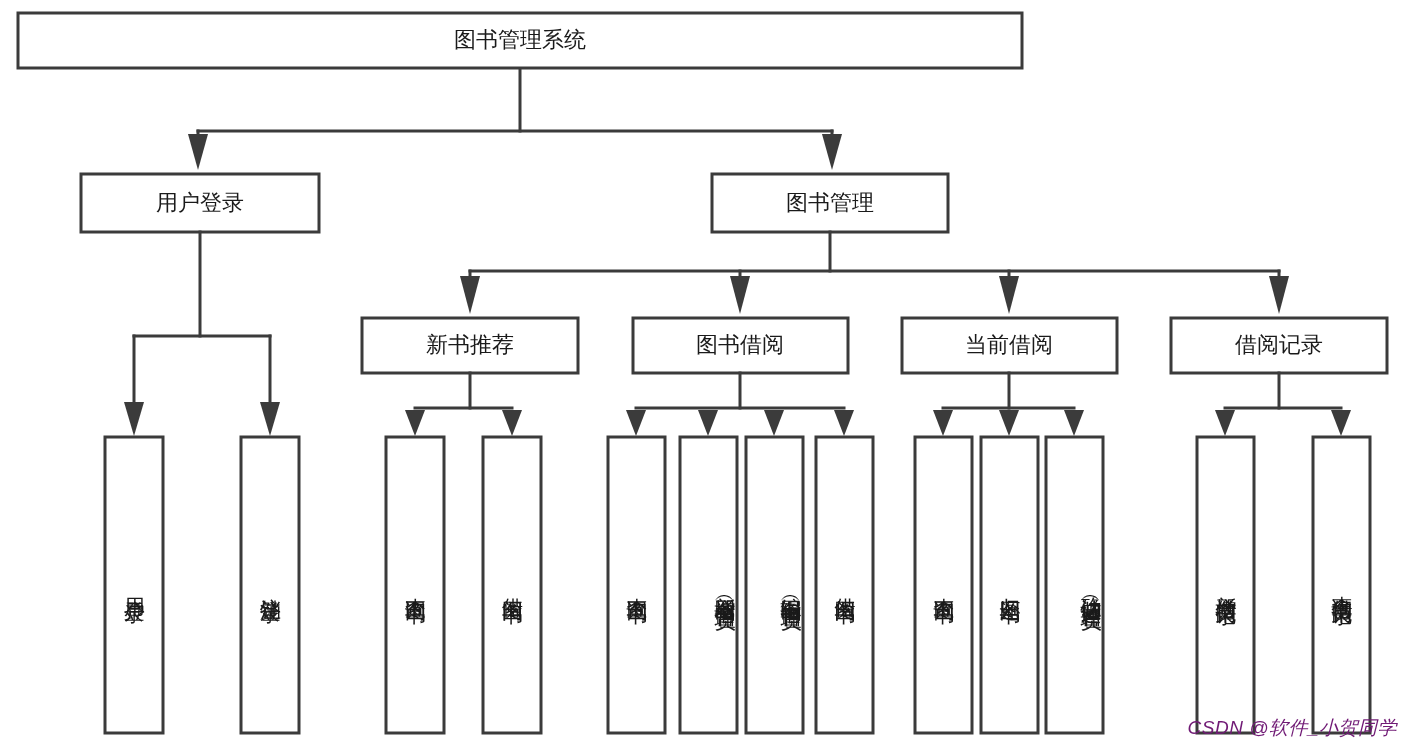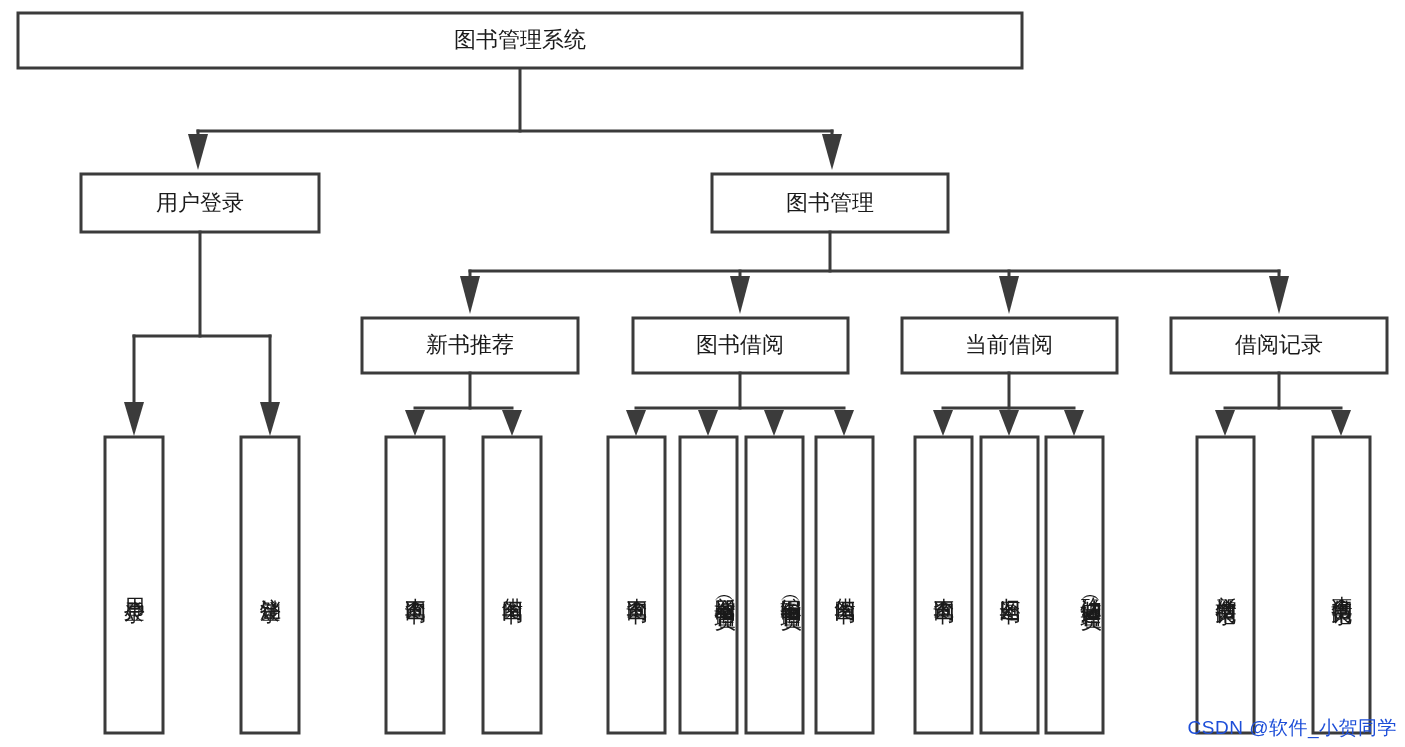--- a/index.html
+++ b/index.html
@@ -71,9 +71,10 @@
     bottom: 6px;
     font-family: "Liberation Sans", "DejaVu Sans", sans-serif;
     font-size: 19px;
-    color: #1d4ed8;
+    color: #701a75;
     letter-spacing: 0.5px;
     user-select: none;
+    font-style: italic;
   }
 </style>
 </head>

